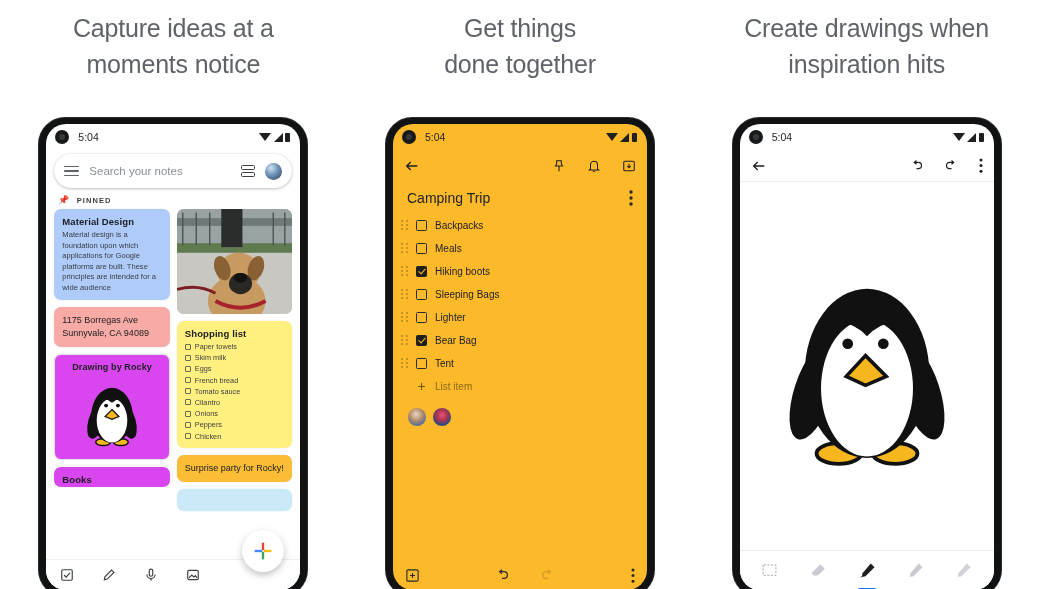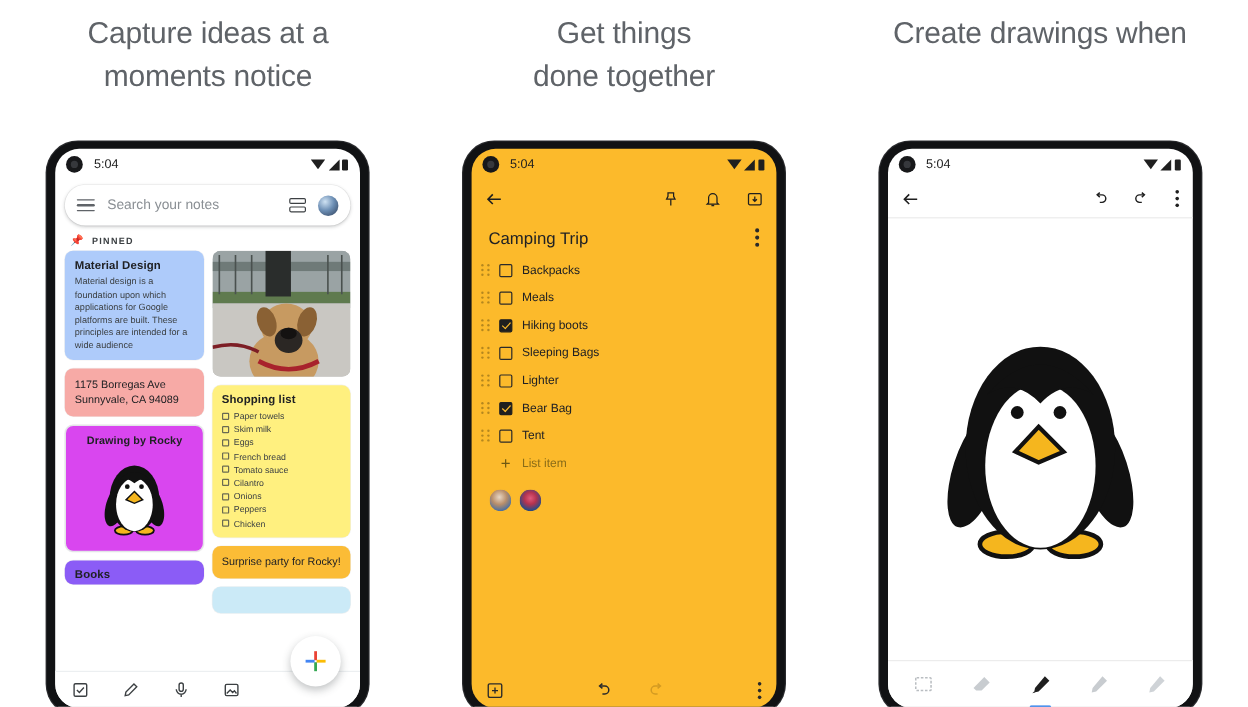--- a/index.html
+++ b/index.html
@@ -560,6 +560,7 @@
   <div class="panel">
     <div class="headline">
       <span>Create drawings when</span>
+      <span>inspiration hits</span>
     </div>
 
     <div class="phone p3">

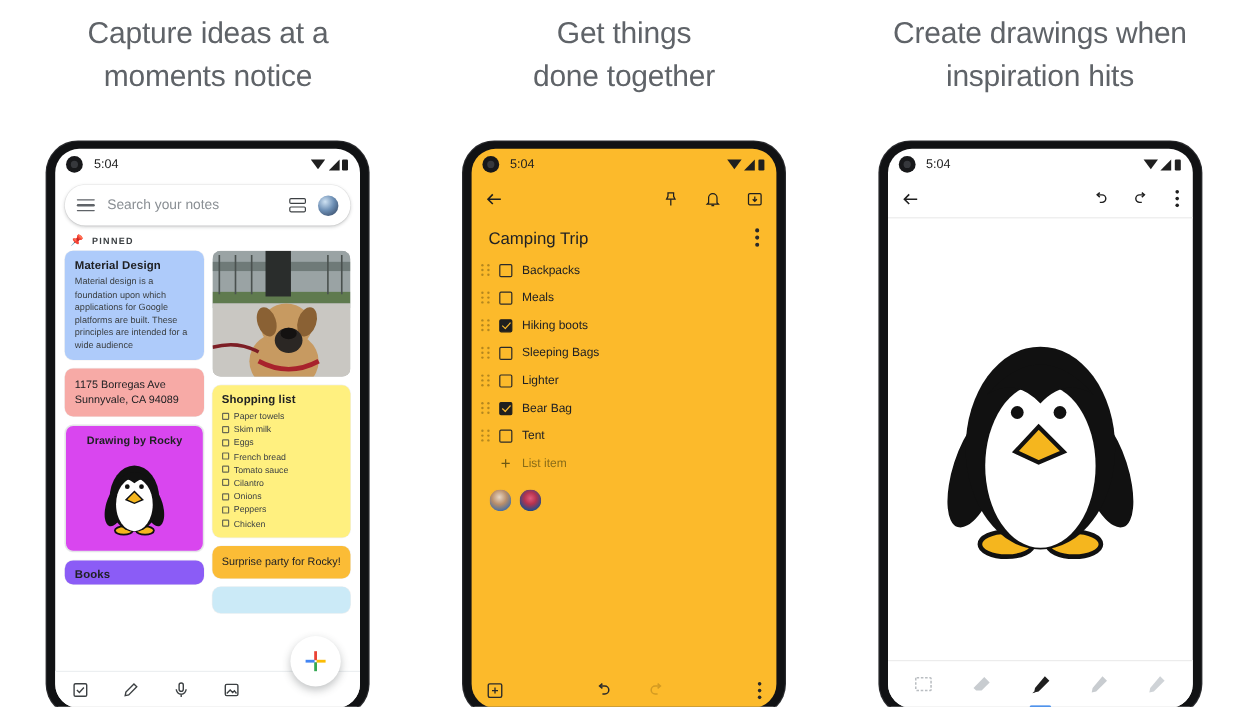--- a/index.html
+++ b/index.html
@@ -246,7 +246,7 @@
               </div>
             </div>
 
-            <div class="note" style="background:#8b5cf6;height:20px">
+            <div class="note" style="background:#d946ef;height:20px">
               <div class="note-title">Books</div>
             </div>
           </div>

